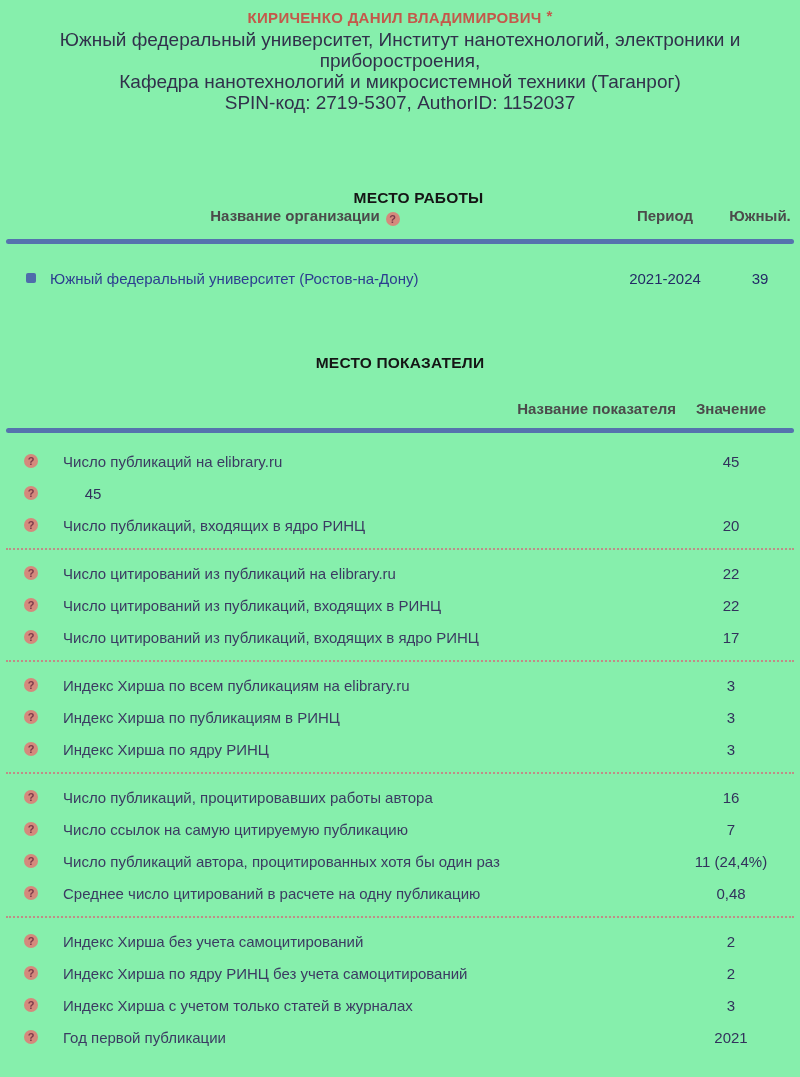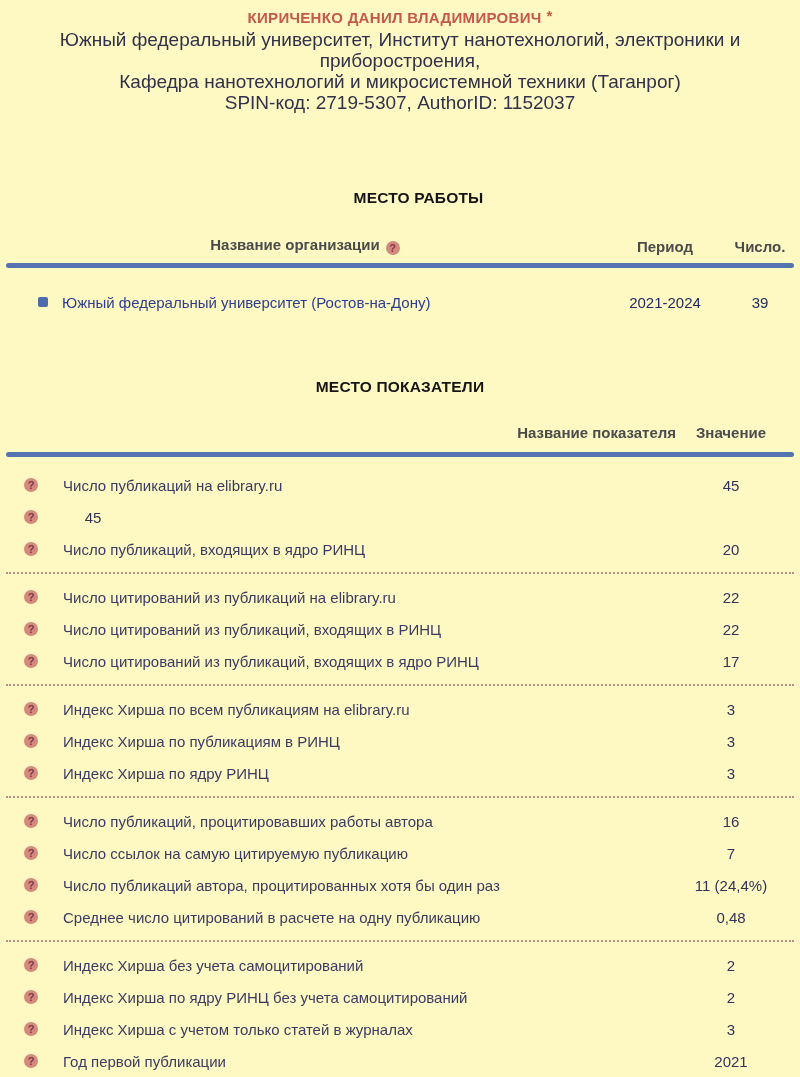--- a/index.html
+++ b/index.html
@@ -6,7 +6,7 @@
   .page {
     position:relative;
     width:800px; height:1077px;
-    background:#fef9c3;
+    background:#86efac;
     font-family:"Liberation Sans", sans-serif;
     overflow:hidden;
     box-sizing:border-box;

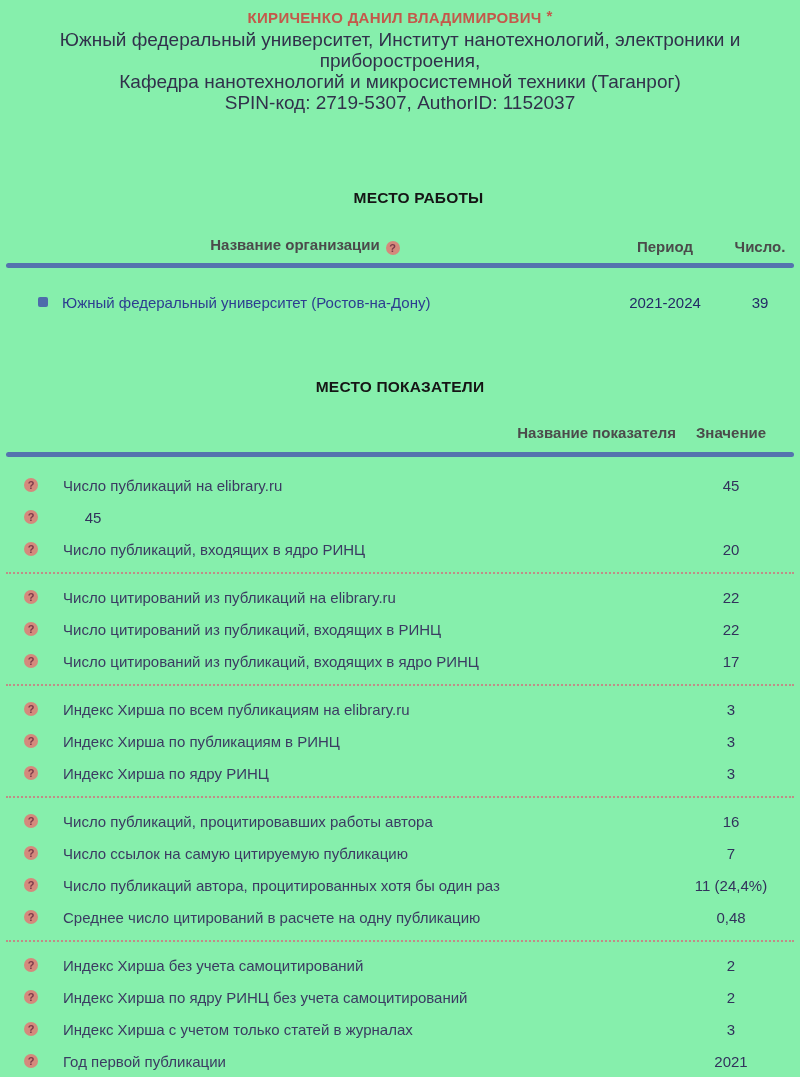--- a/index.html
+++ b/index.html
@@ -42,7 +42,7 @@
   }
 
   
-  .work-header { display:flex; align-items:flex-end; margin-top:24px; height:24px; }
+  .work-header { display:flex; align-items:flex-start; height:24px; }
   .work-header .col-org { flex:1; text-align:center; }
   .work-header .col-org .help-icon { margin-left:6px; vertical-align:-2px; display:inline-flex; }
   .col-period { width:110px; text-align:center; flex:none; }

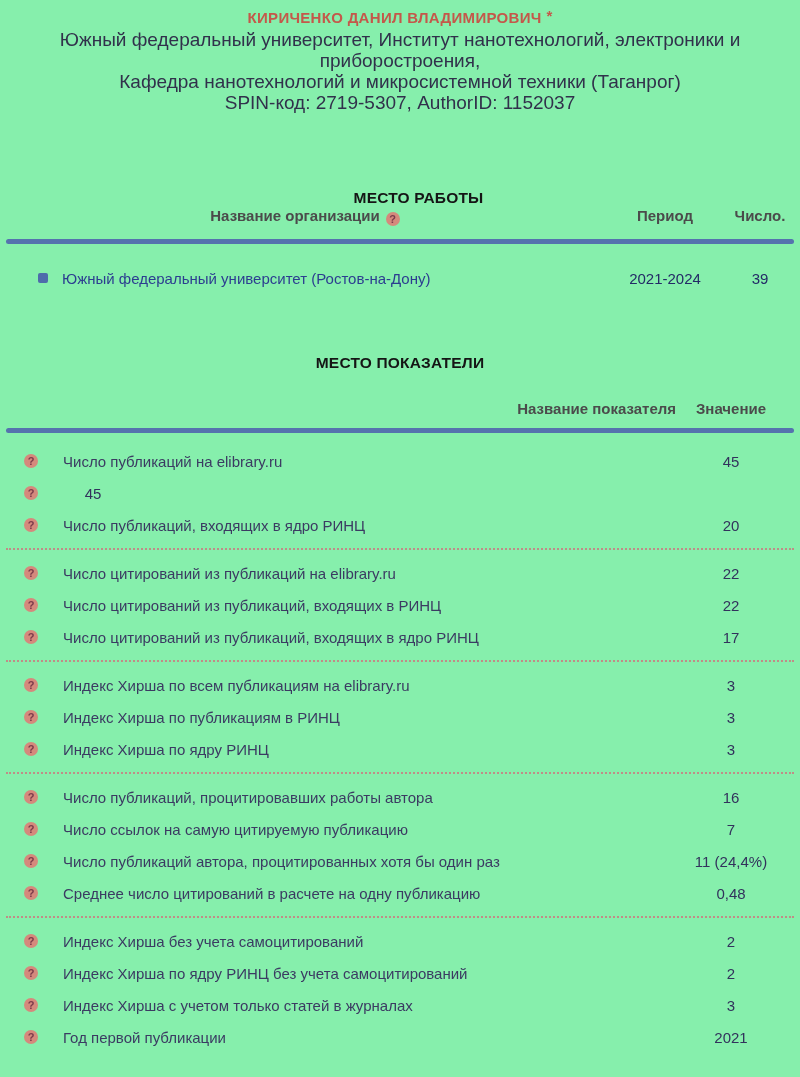--- a/index.html
+++ b/index.html
@@ -86,7 +86,7 @@
       <span>Название организации</span><span class="help-icon" style="margin-left:6px;">?</span>
     </div>
     <div class="col-period hdr-text">Период</div>
-    <div class="col-publ hdr-text">Число.</div>
+    <div class="col-publ hdr-text">Южный.</div>
   </div>
   <div class="blue-rule work-rule"></div>
 

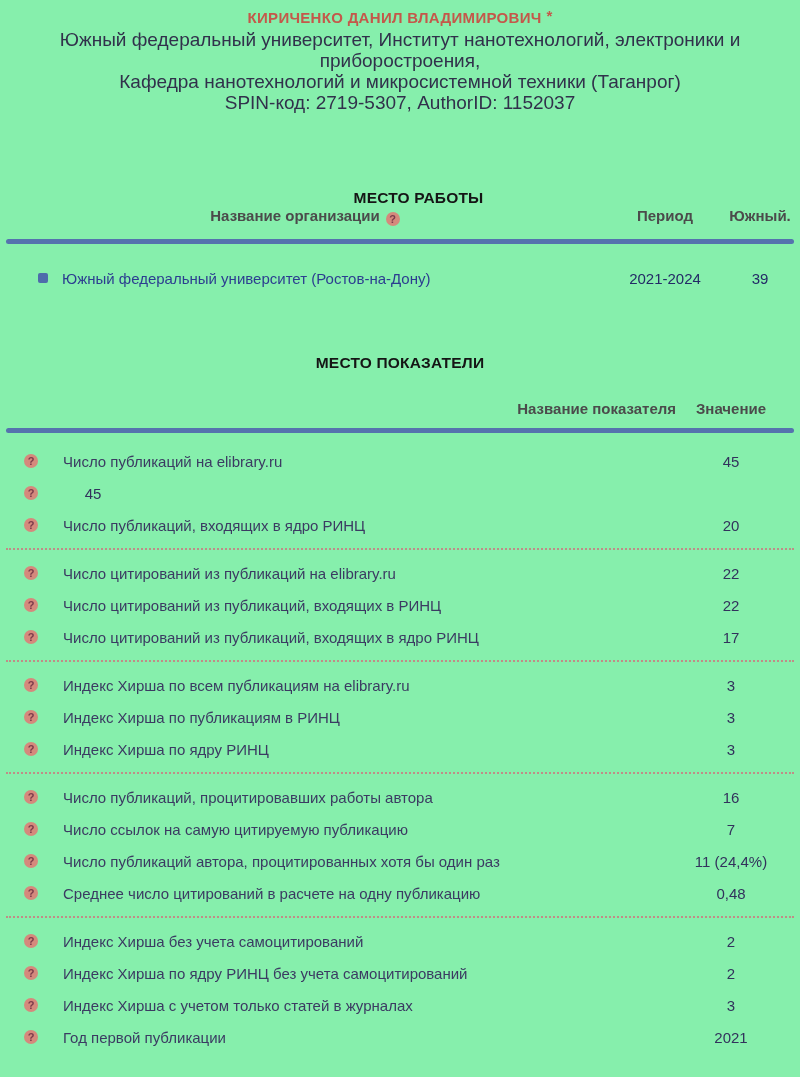--- a/index.html
+++ b/index.html
@@ -49,7 +49,7 @@
   .col-publ   { width:80px;  text-align:center; flex:none; }
   .work-rule { margin-top:8px; }
   .work-row { display:flex; align-items:center; margin-top:22px; height:24px; }
-  .org-cell { flex:1; display:flex; align-items:center; padding-left:38px; }
+  .org-cell { flex:1; display:flex; align-items:center; padding-left:26px; }
   .org-bullet { width:10px; height:10px; background:#4e6cab; border-radius:2px; flex:none; }
   .org-link { margin-left:14px; color:#2c3d90; font-size:15px; text-decoration:none; cursor:pointer; }
   .work-row .col-period, .work-row .col-publ { color:#232a66; font-size:15px; }

